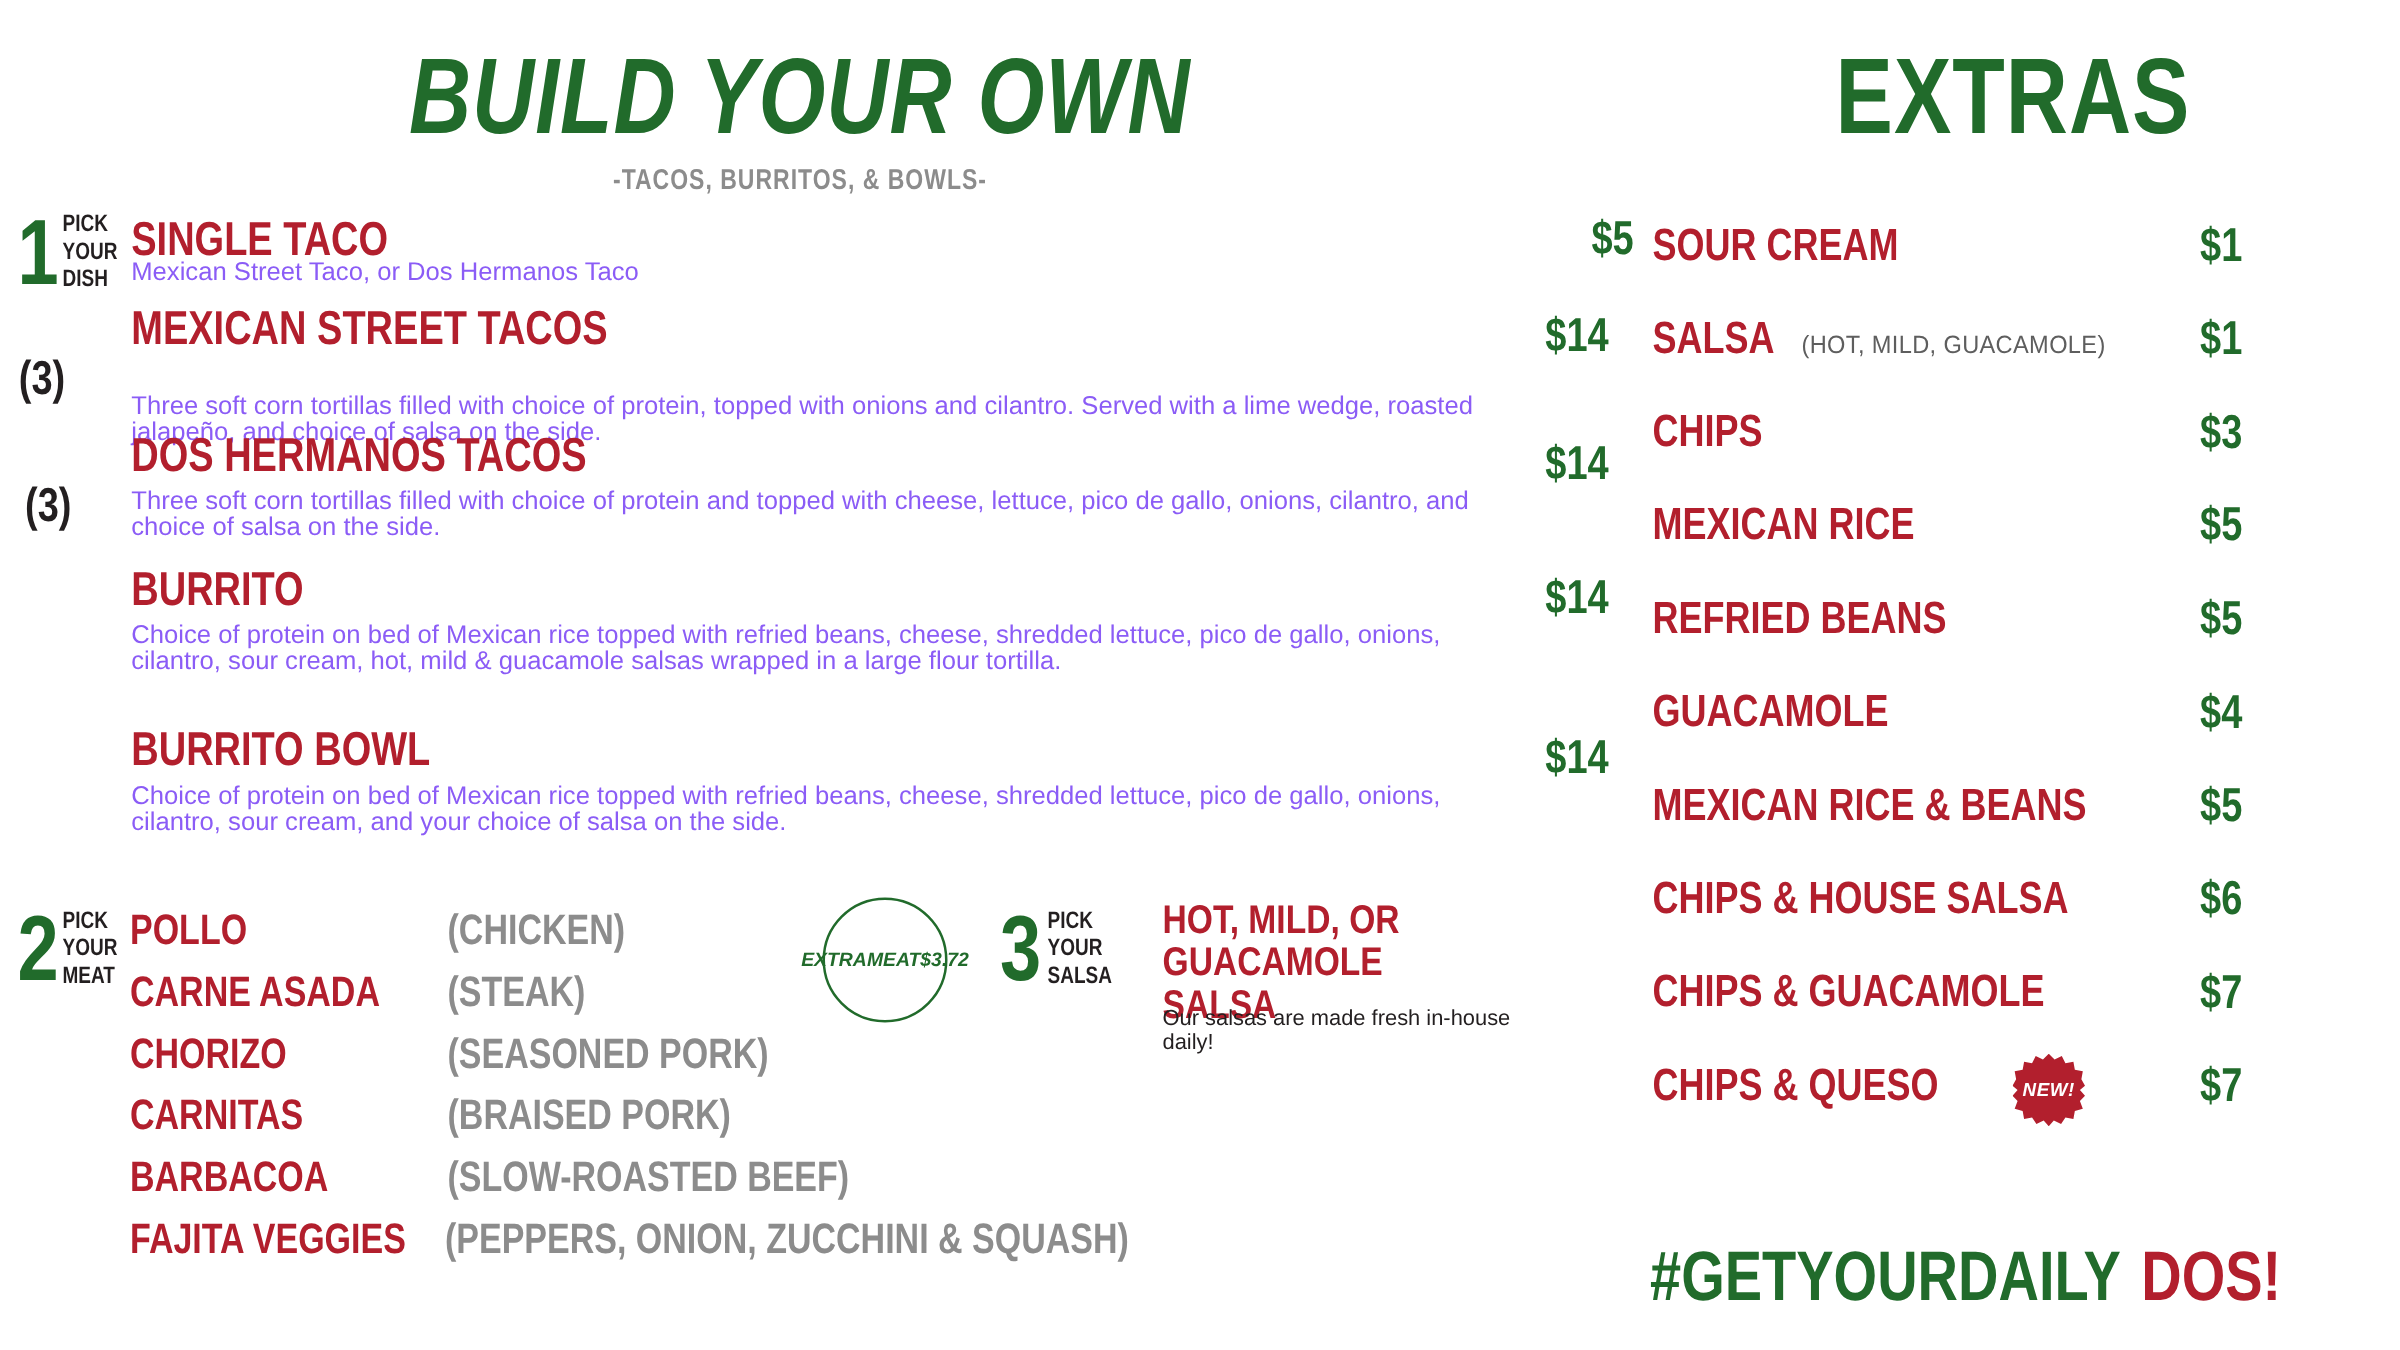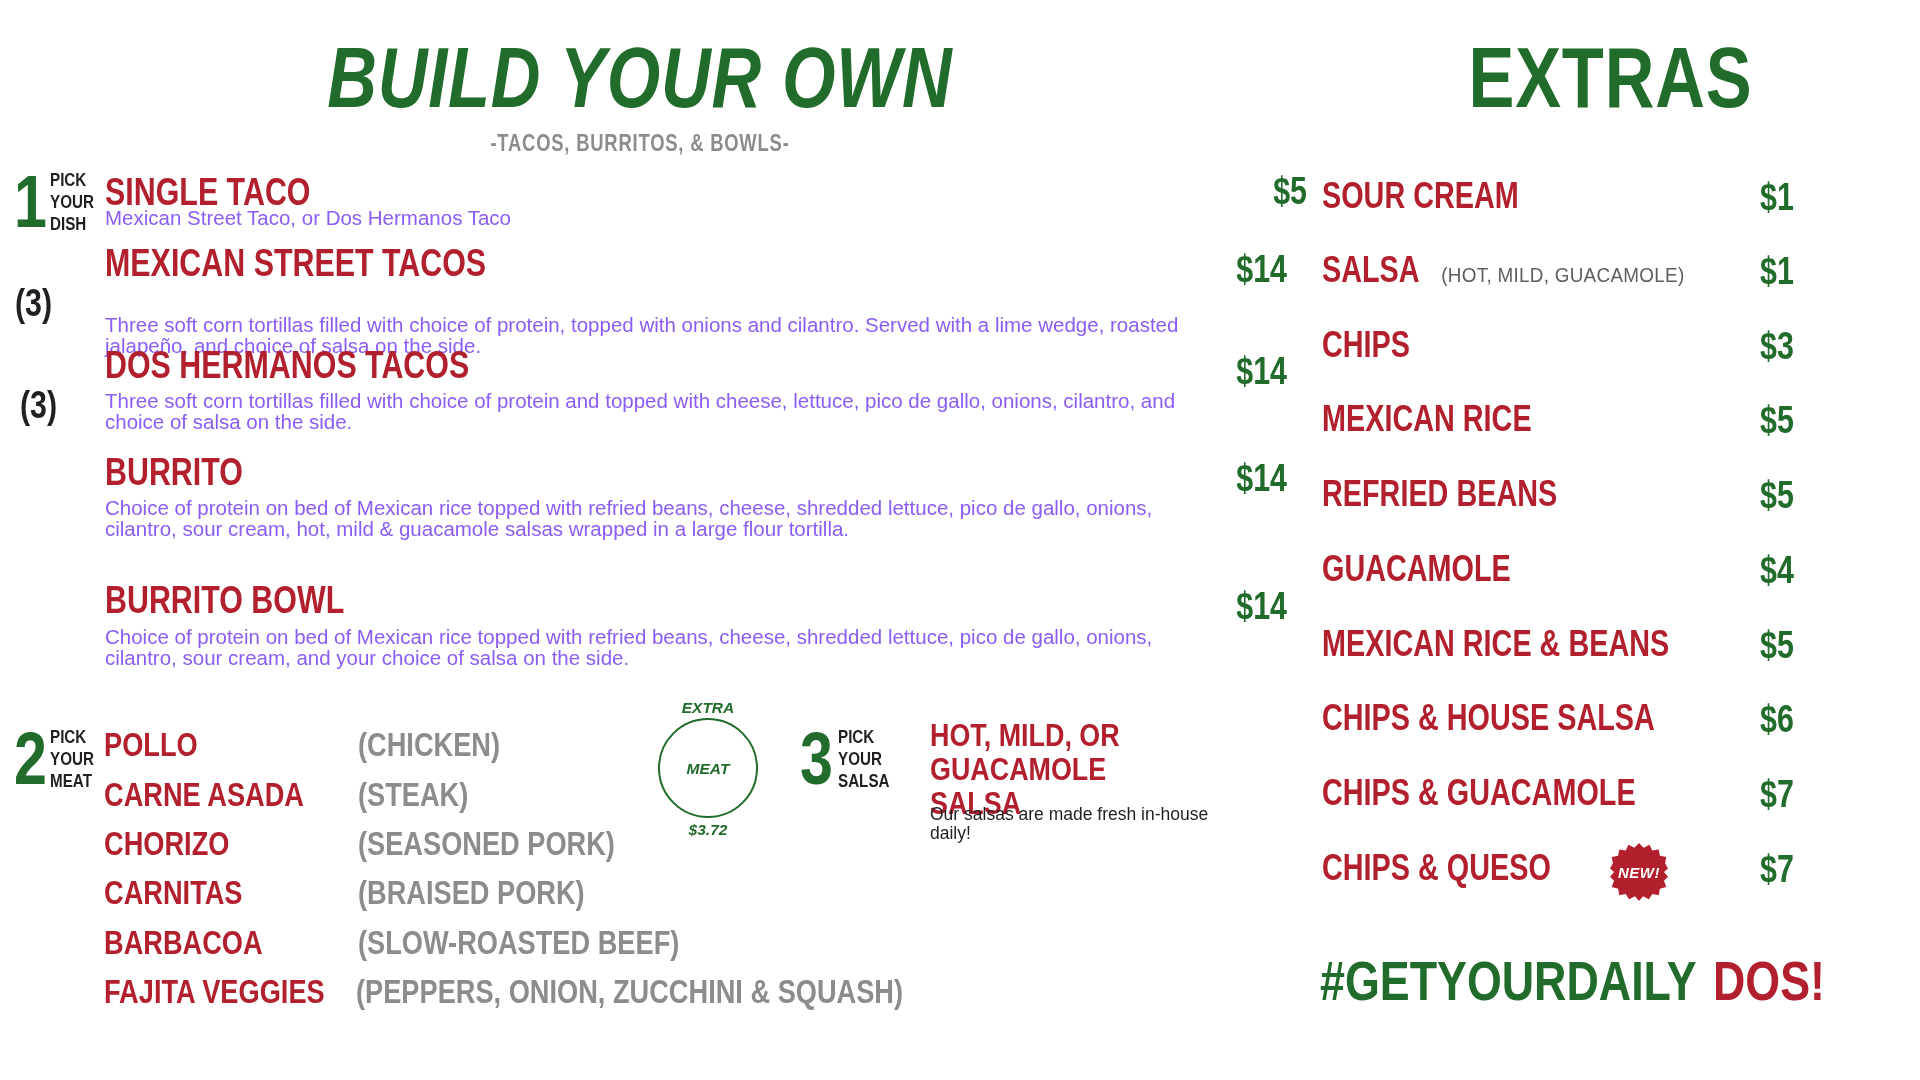--- a/index.html
+++ b/index.html
@@ -136,7 +136,6 @@
     border-radius: 50%;
     color: #216b2b;
     display: flex;
-    flex-direction: column;
     justify-content: center;
     align-items: center;
     font-family: "Liberation Sans", sans-serif;
@@ -145,7 +144,6 @@
     font-size: 15.5px;
     line-height: 17px;
     text-align: center;
-    gap: 44px;
   }
 
   

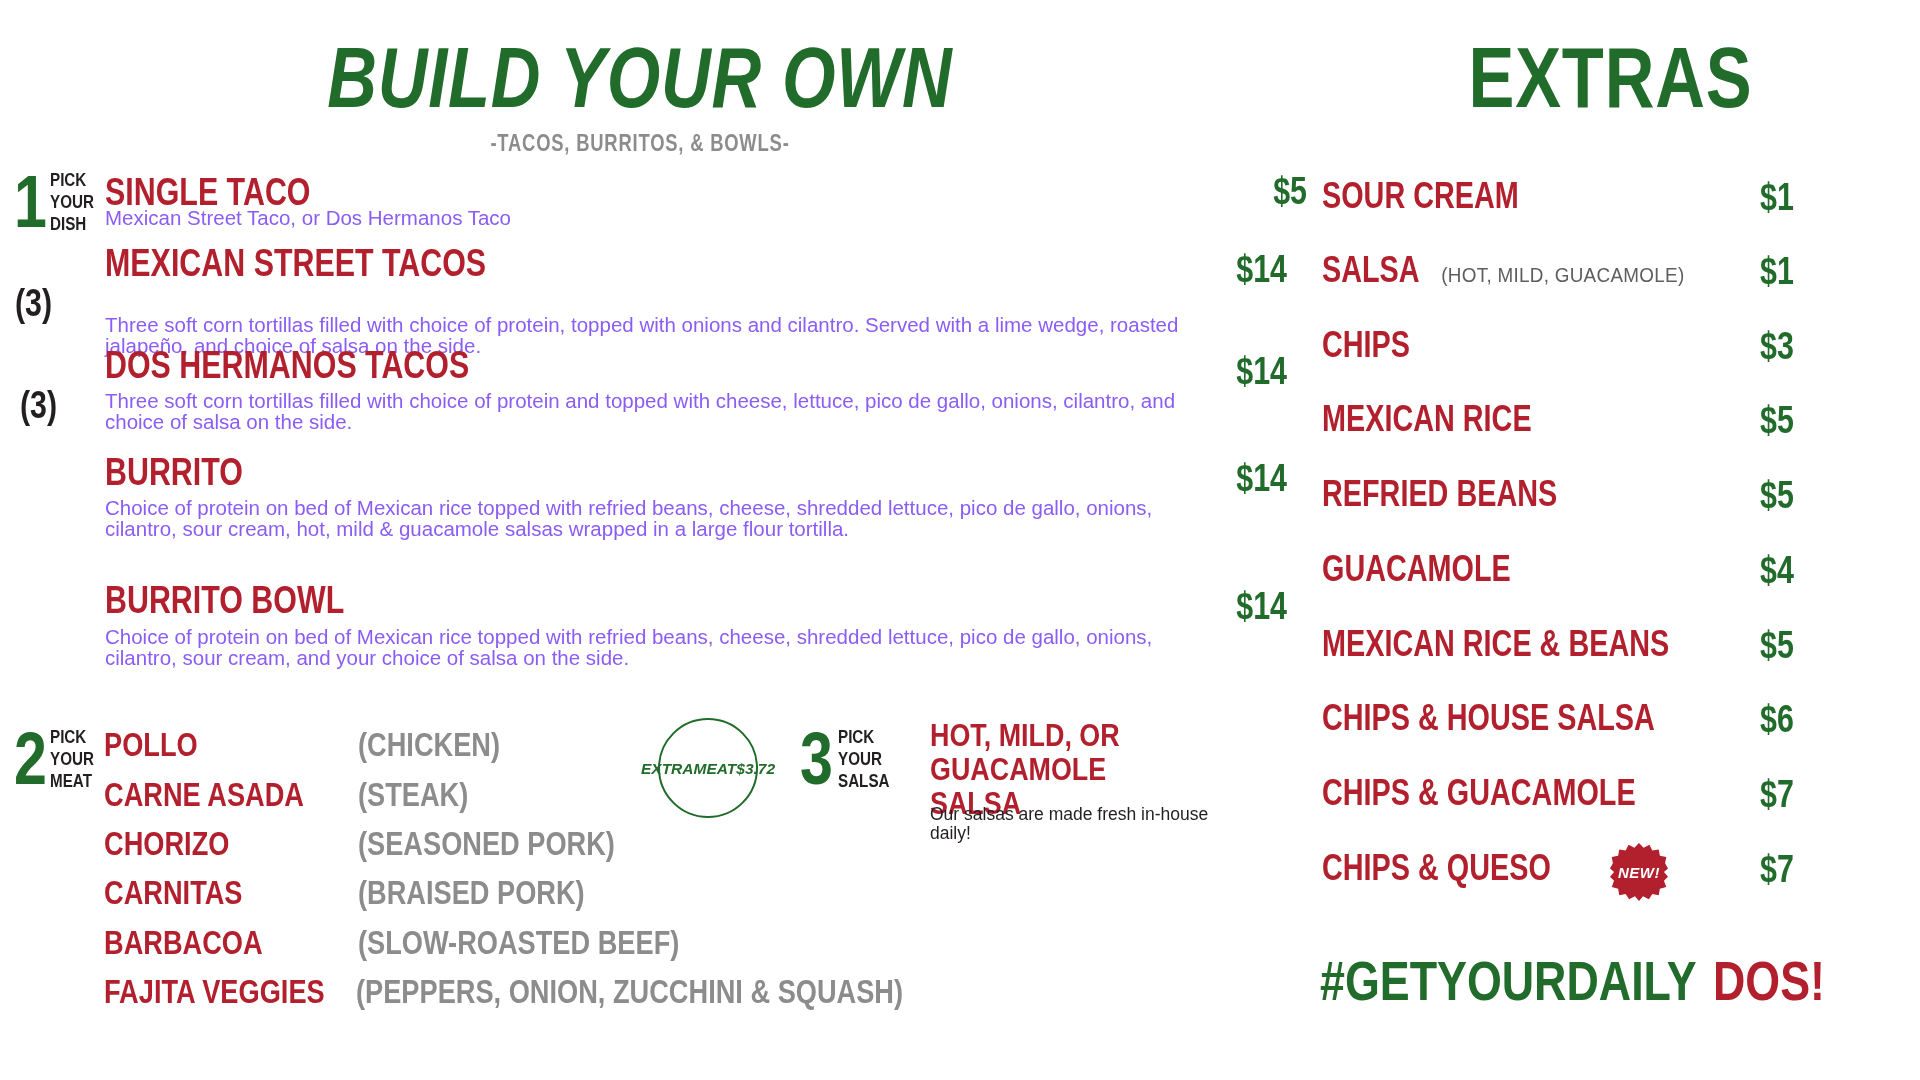--- a/index.html
+++ b/index.html
@@ -223,7 +223,7 @@
   #hashtag {
     position: absolute;
     left: 1320px;
-    top: 952px;
+    top: 992px;
     font-size: 56px;
     line-height: 58px;
     text-decoration: underline;

